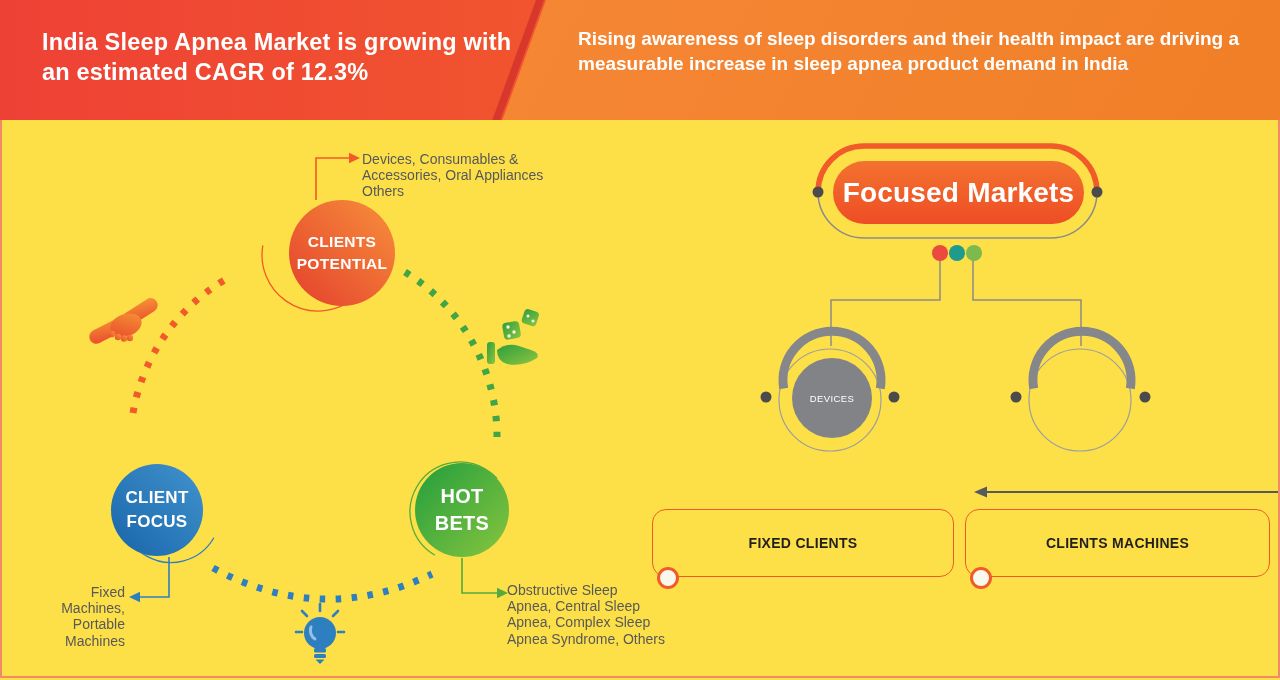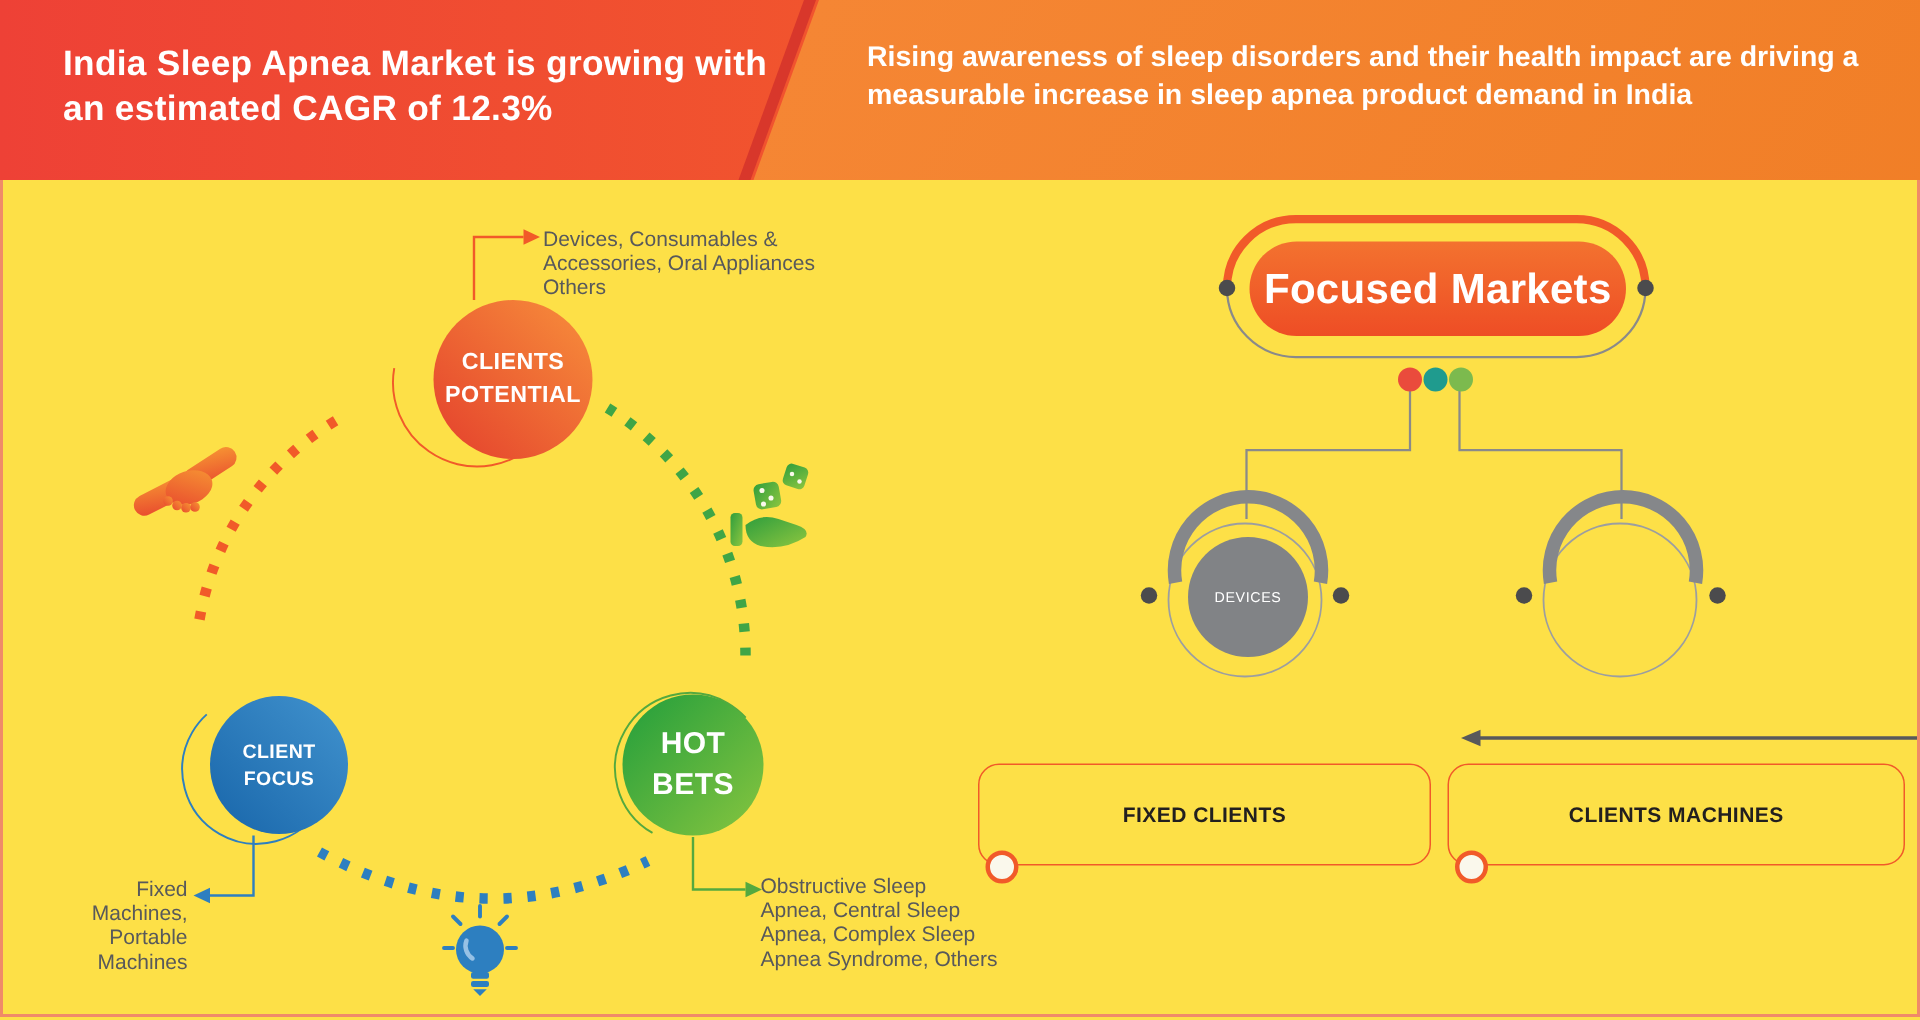--- a/index.html
+++ b/index.html
@@ -29,7 +29,7 @@
     white-space:pre-line; letter-spacing:0.3px; }
   #node-cp { left:262px; top:200px; width:106px; height:106px; font-size:15.5px; line-height:1.4;
     background:linear-gradient(45deg,#e6492e 12%,#f6893a 92%);margin-left:27px; }
-  #node-cf { left:140px; top:464px; width:92px; height:92px; font-size:13px; line-height:1.4;
+  #node-cf { left:111px; top:464px; width:92px; height:92px; font-size:17px; line-height:1.4;
     background:linear-gradient(45deg,#1d6bae 12%,#3e8fcb 92%); }
   #node-hb { left:415px; top:463px; width:94px; height:94px; font-size:20px; line-height:1.35;
     background:linear-gradient(135deg,#2aa13c 8%,#82c33f 95%); }

